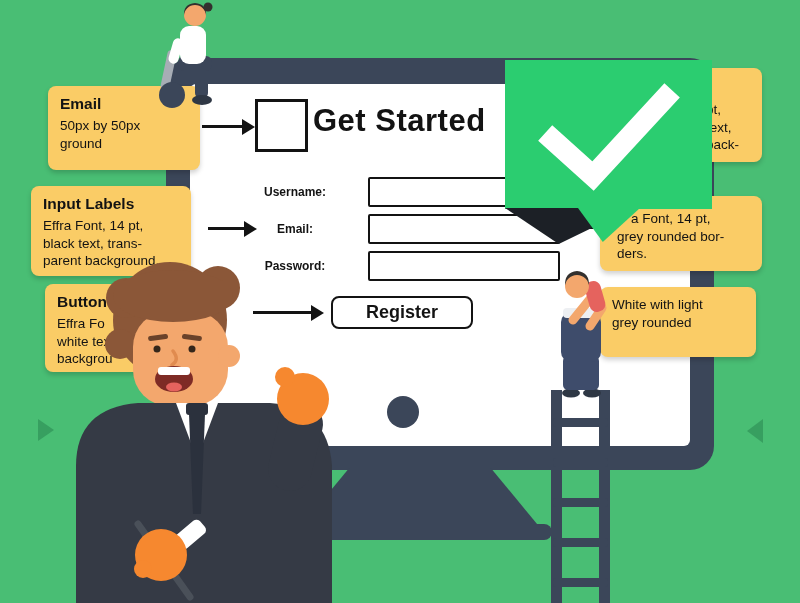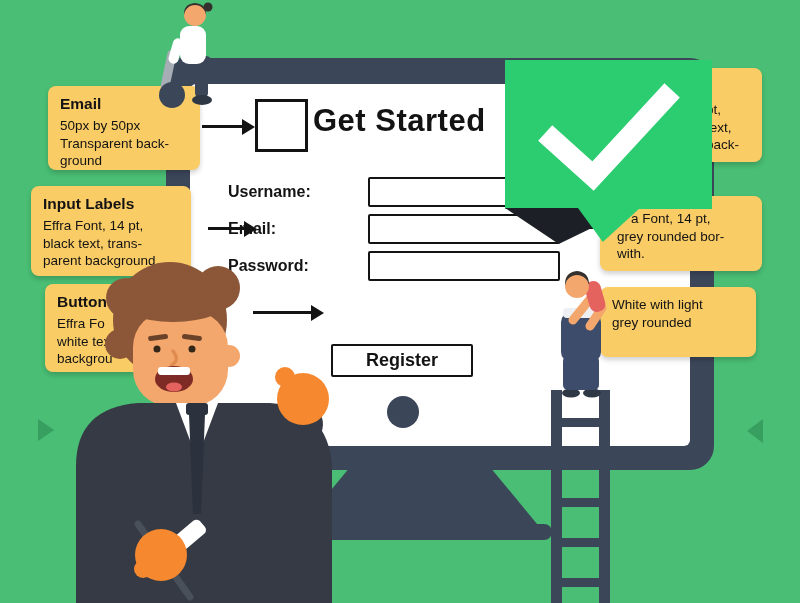--- a/index.html
+++ b/index.html
@@ -98,7 +98,6 @@
   <div class="abs note" style="left:48px;top:86px;width:152px;height:84px">
     <div class="title">Email</div>
     <div class="ln">50px by 50px</div>
-    <div class="ln">Transparent back-</div>
     <div class="ln">ground</div>
   </div>
 

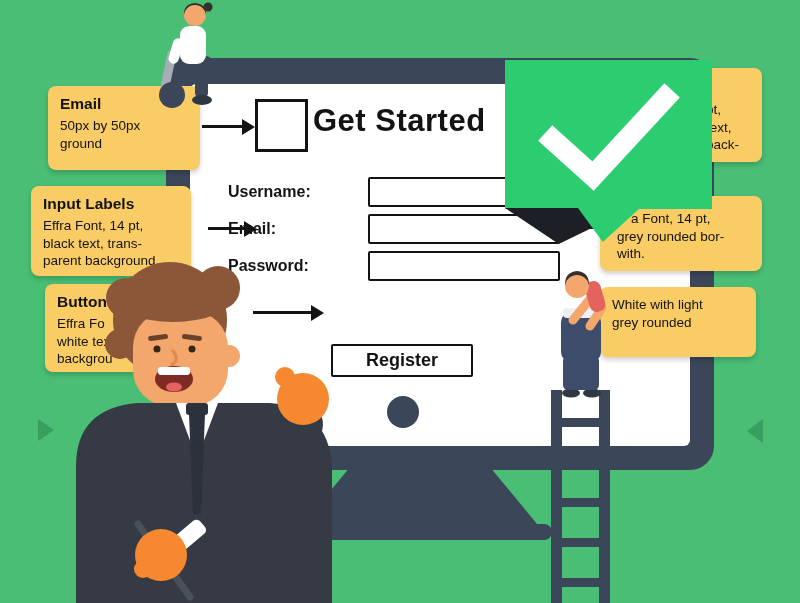--- a/index.html
+++ b/index.html
@@ -24,7 +24,7 @@
   
   .logo-box{left:255px;top:99px;width:47px;height:47px;border:3px solid #131313;background:#fff;z-index:3;}
   .heading{left:313px;top:103px;font-size:31px;font-weight:bold;letter-spacing:.5px;z-index:3;white-space:nowrap;}
-  .flabel{left:228px;width:134px;height:30px;text-align:left;font-size:16px;font-weight:bold;line-height:30px;z-index:3;}
+  .flabel{left:228px;width:134px;height:30px;text-align:center;font-size:12px;font-weight:bold;line-height:30px;z-index:3;}
   .input-box{left:368px;width:188px;height:26px;background:#fff;border:2px solid #131313;border-radius:2px;z-index:3;}
   .register-btn{left:331px;top:296px;width:138px;height:29px;border:2px solid #131313;background:#fff;
                 border-radius:2px;font-size:18px;font-weight:bold;text-align:center;line-height:29px;z-index:3;margin-top:48px;}

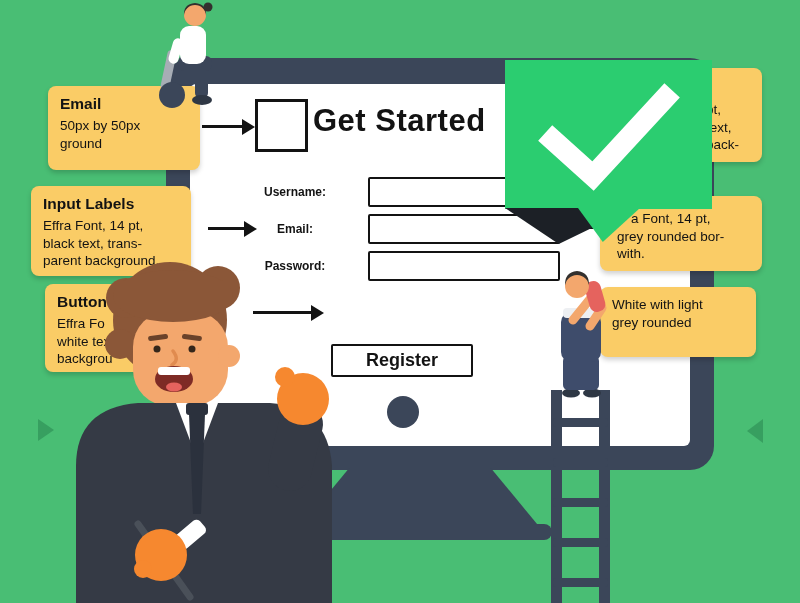--- a/index.html
+++ b/index.html
@@ -126,7 +126,7 @@
   <div class="abs note" style="left:600px;top:196px;width:162px;height:75px;padding:14px 0 9px 17px">
     <div class="ln indent1">a Font, 14 pt,</div>
     <div class="ln">grey rounded bor-</div>
-    <div class="ln">with.</div>
+    <div class="ln">ders.</div>
   </div>
 
   <div class="abs note" style="left:600px;top:287px;width:156px;height:70px">

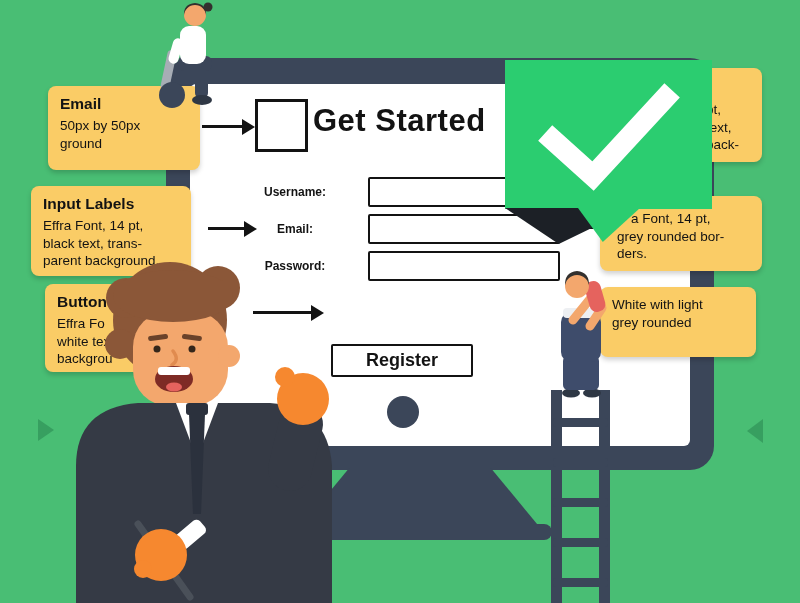--- a/index.html
+++ b/index.html
@@ -27,7 +27,7 @@
   .flabel{left:228px;width:134px;height:30px;text-align:center;font-size:12px;font-weight:bold;line-height:30px;z-index:3;}
   .input-box{left:368px;width:188px;height:26px;background:#fff;border:2px solid #131313;border-radius:2px;z-index:3;}
   .register-btn{left:331px;top:296px;width:138px;height:29px;border:2px solid #131313;background:#fff;
-                border-radius:2px;font-size:18px;font-weight:bold;text-align:center;line-height:29px;z-index:3;margin-top:48px;}
+                border-radius:8px;font-size:18px;font-weight:bold;text-align:center;line-height:29px;z-index:3;}
 
   
   .arrow{z-index:4;}

